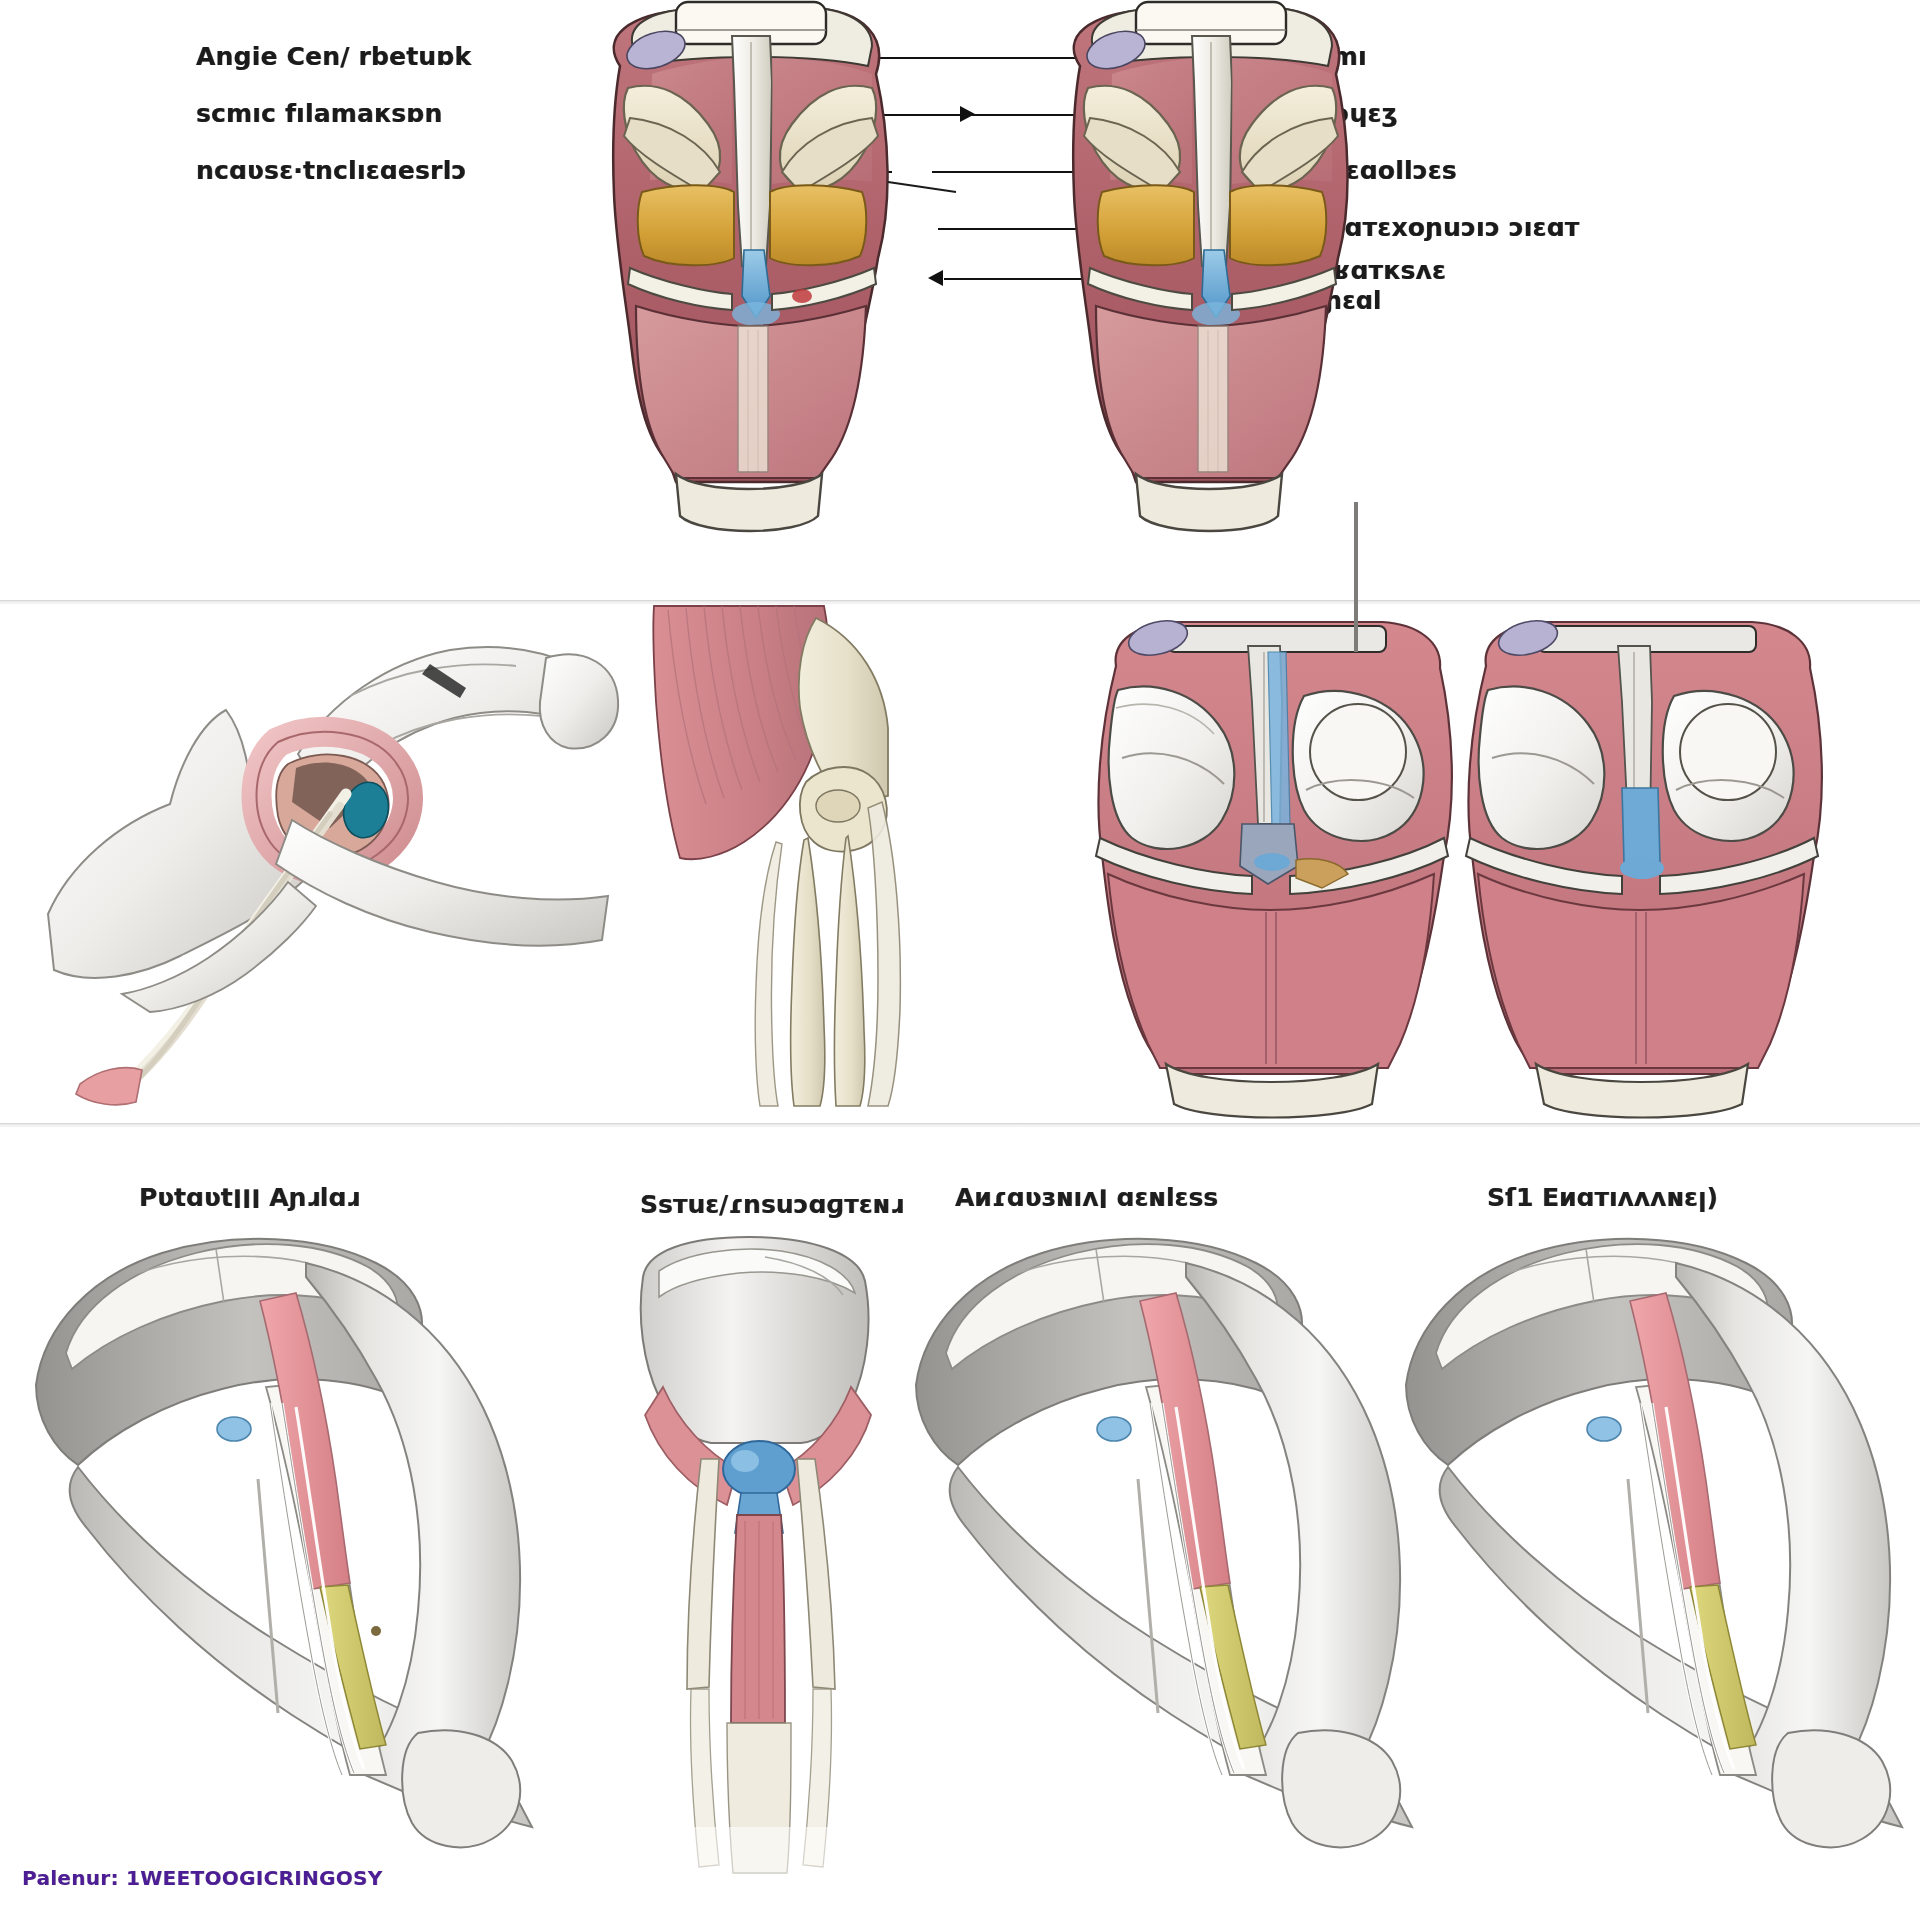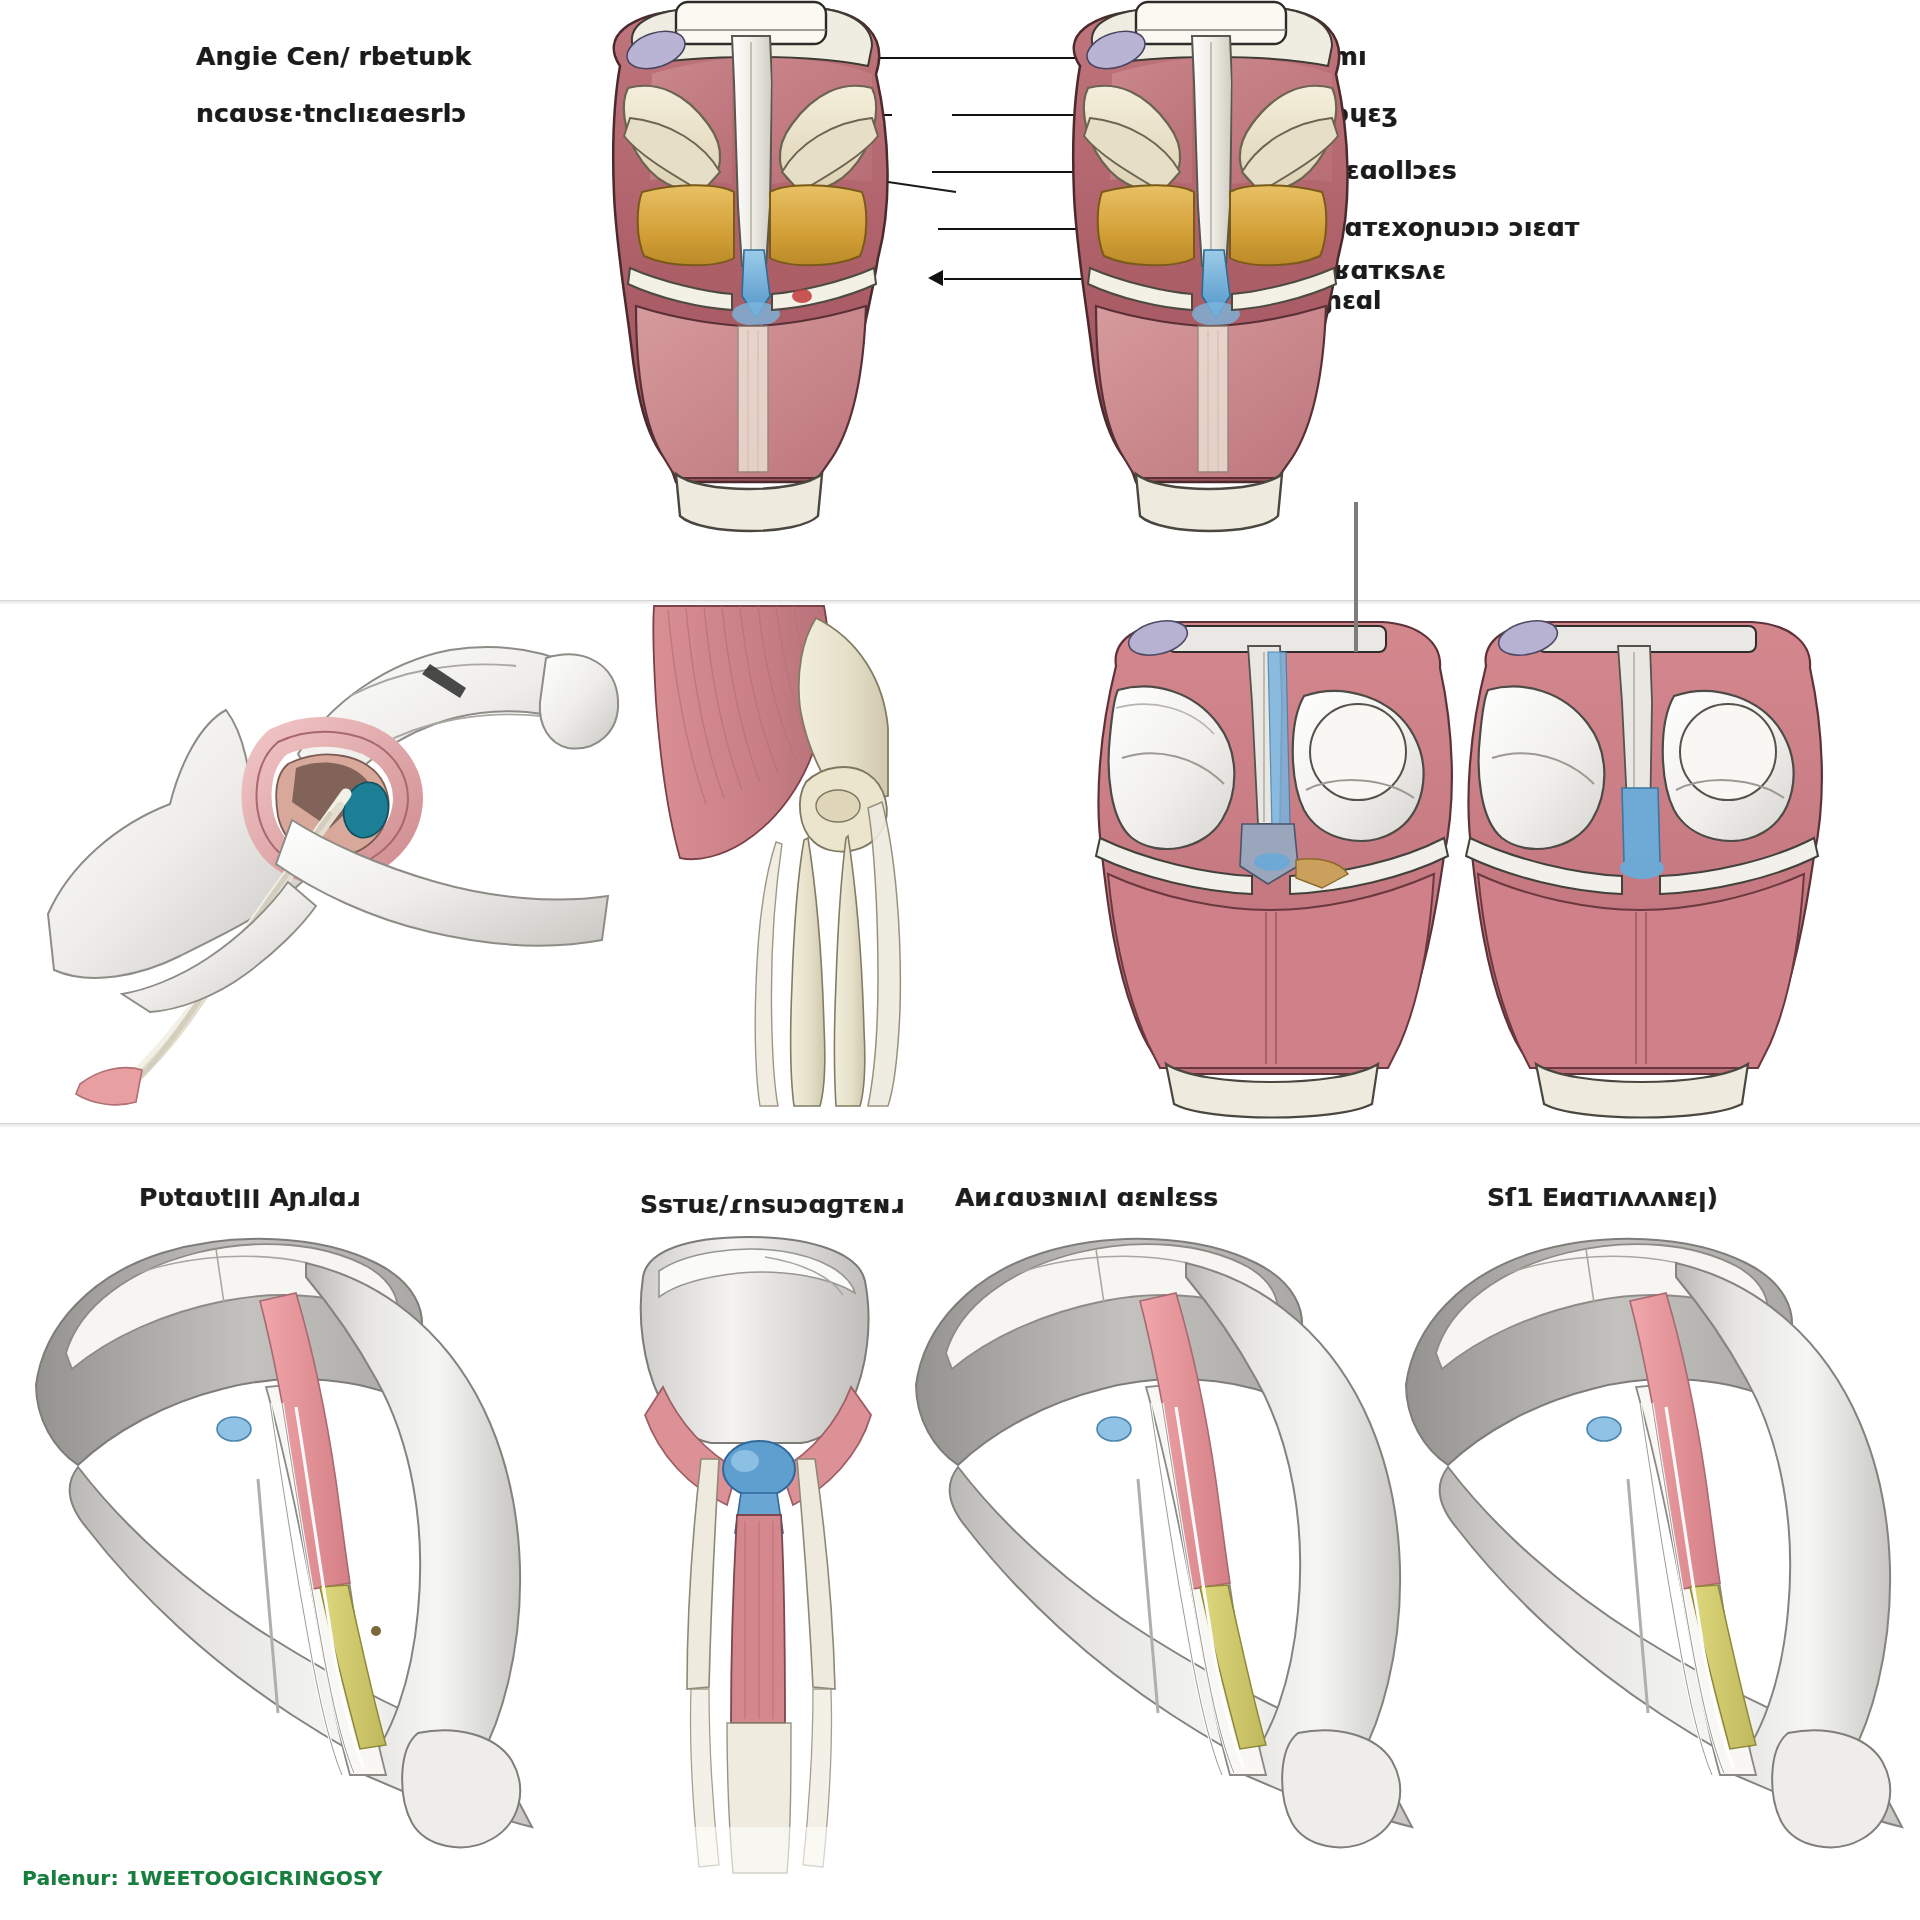--- a/index.html
+++ b/index.html
@@ -92,6 +92,11 @@
       <div class="label-row">
         <span class="label-text">Angie Cen/ rbetuɒk</span>
         <span class="leader" style="width:268px"></span>
+      </div>
+      <div class="label-row">
+        <span class="label-text">scmıc fılamaкsɒn</span>
+        <span class="leader" style="width:296px"></span>
+        <span class="arrow right" style="left:calc(100% + 294px)"></span>
       </div>
       <div class="label-row">
         <span class="label-text">ncɑʋsɛ·tnclıɛɑesrlɔ</span>

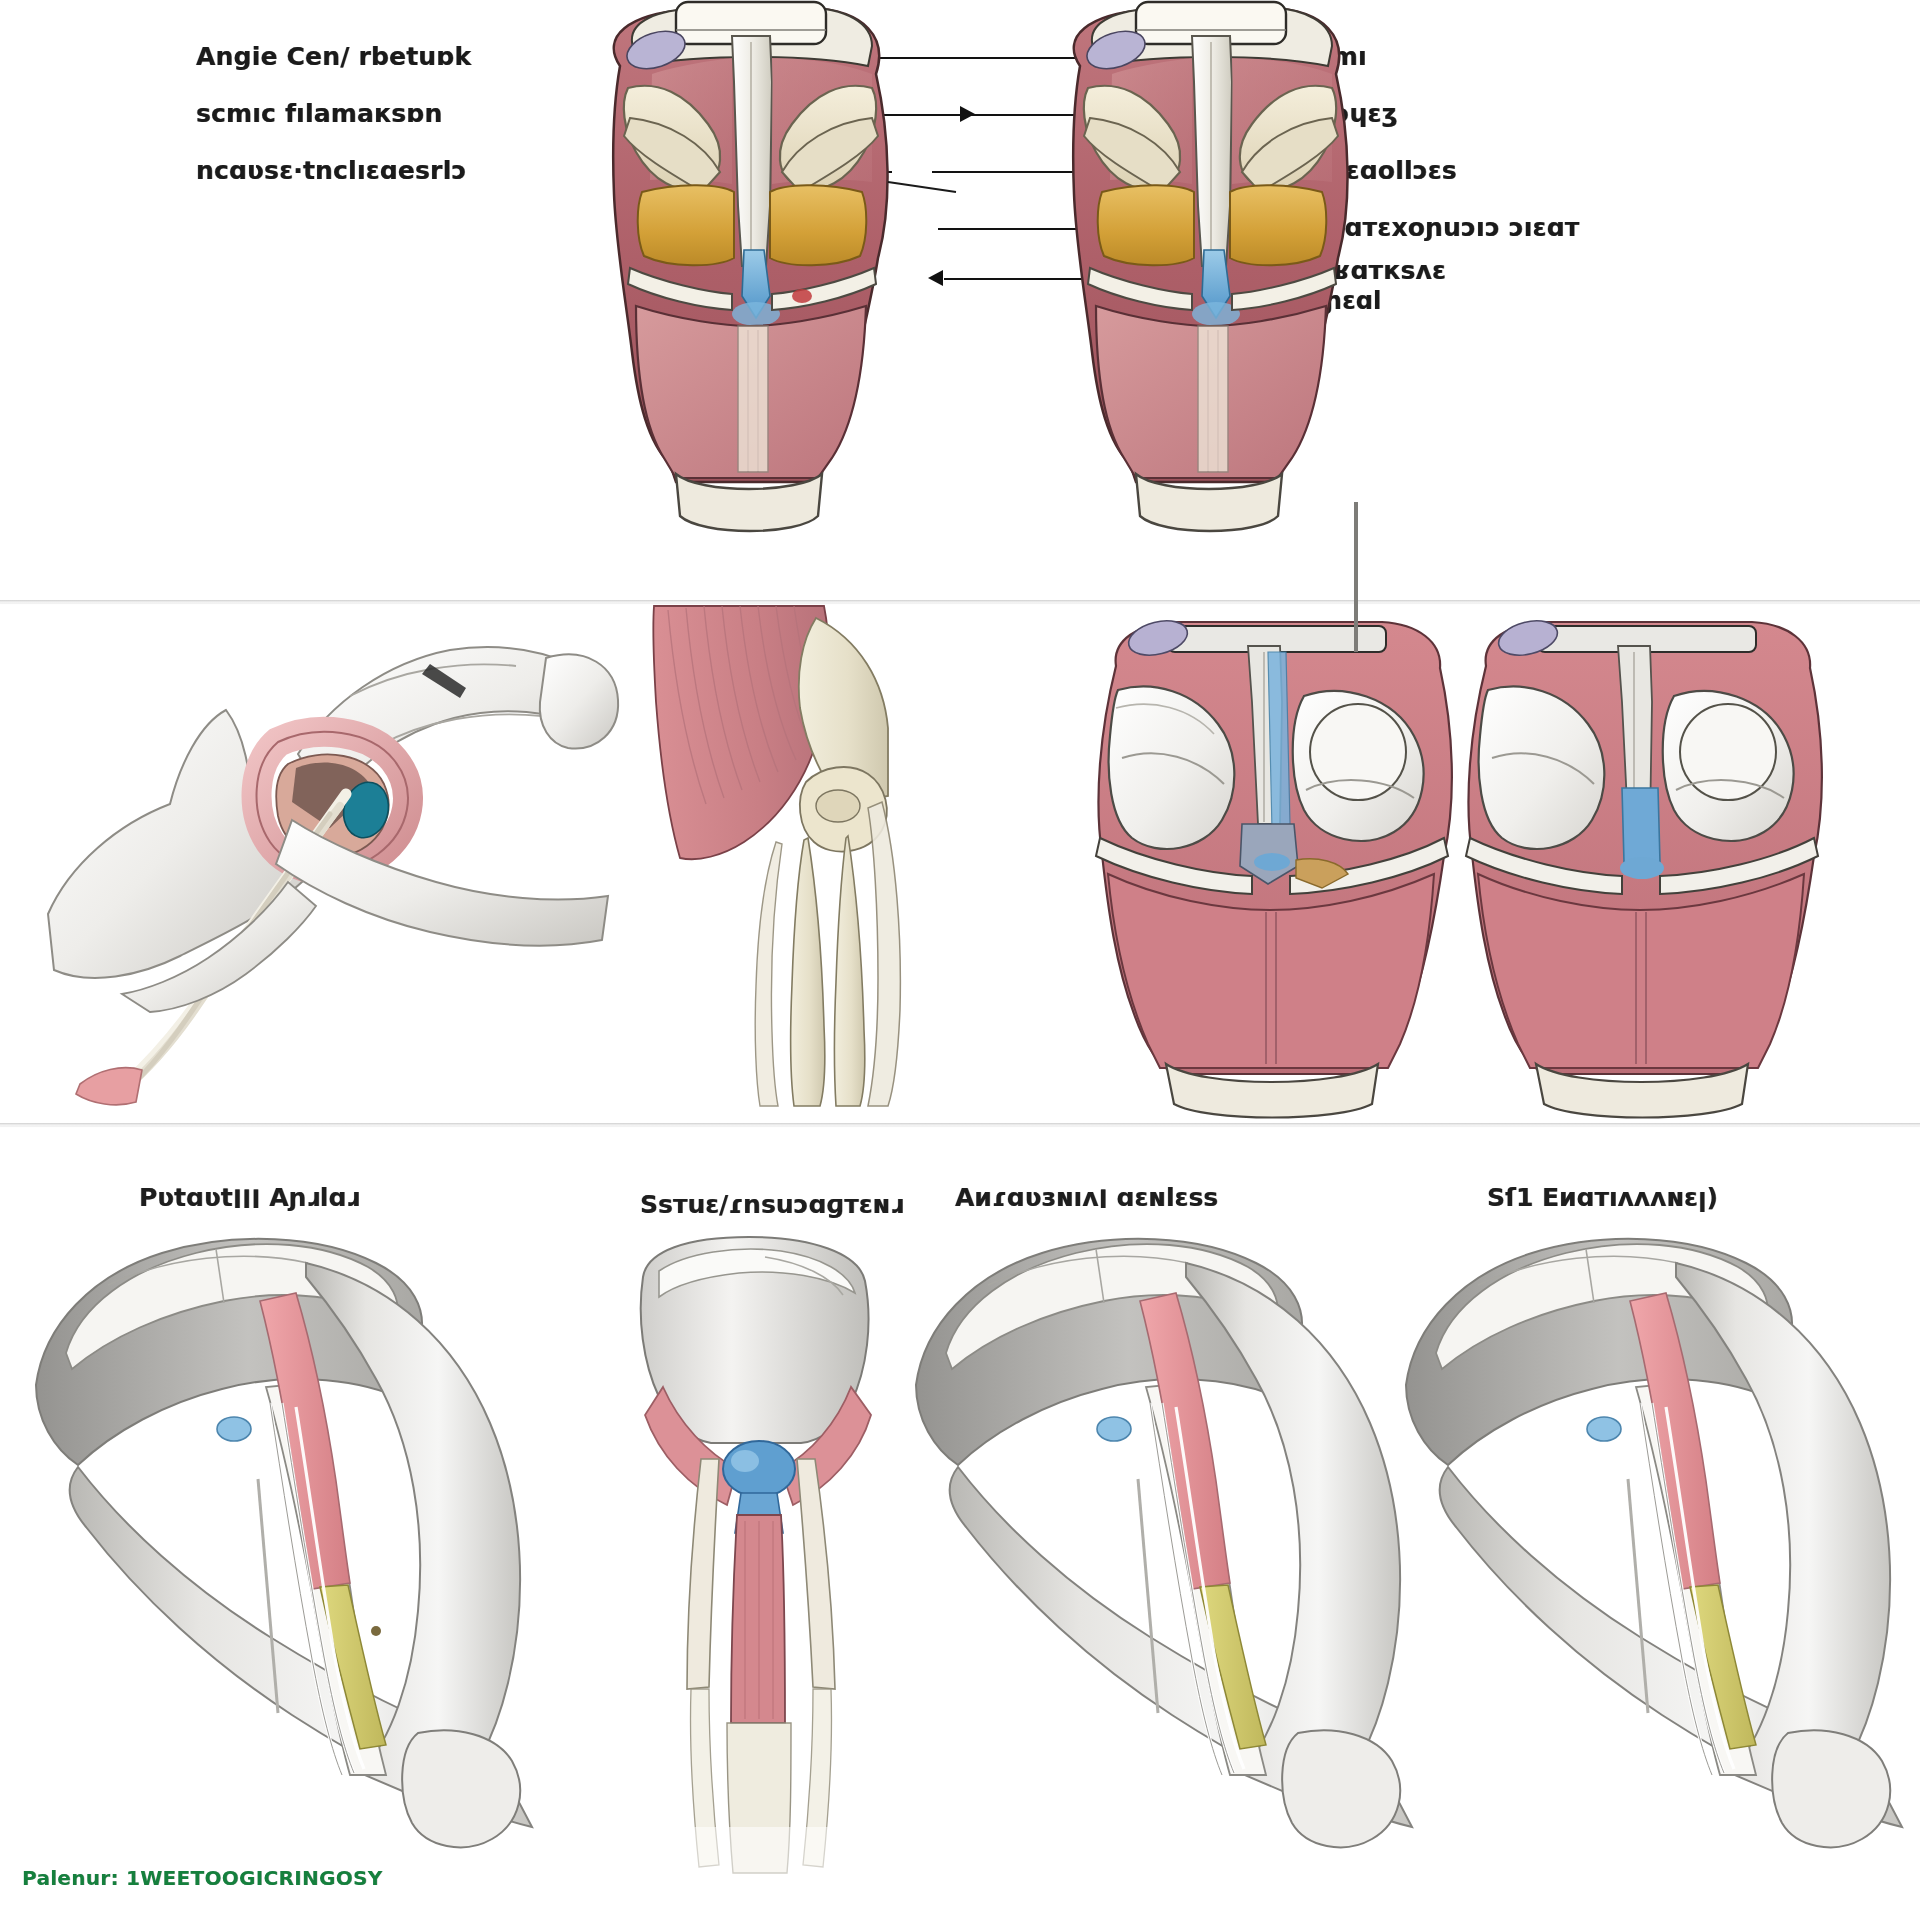--- a/index.html
+++ b/index.html
@@ -71,7 +71,7 @@
   #footer-caption{
     position:absolute; left:22px; top:1866px;
     font-family:"DejaVu Sans", sans-serif;
-    font-size:20px; font-weight:600; color:#15803d;
+    font-size:20px; font-weight:600; color:#4c1d95;
     letter-spacing:.3px; white-space:nowrap;
     text-shadow:0.5px 0 0 rgba(90,90,90,.45);
     filter:blur(.3px);

